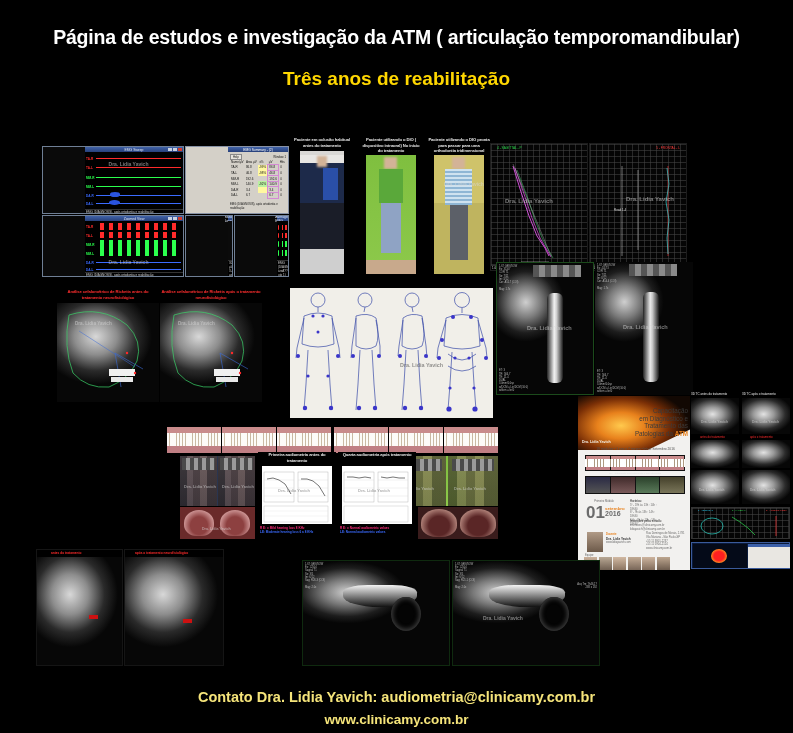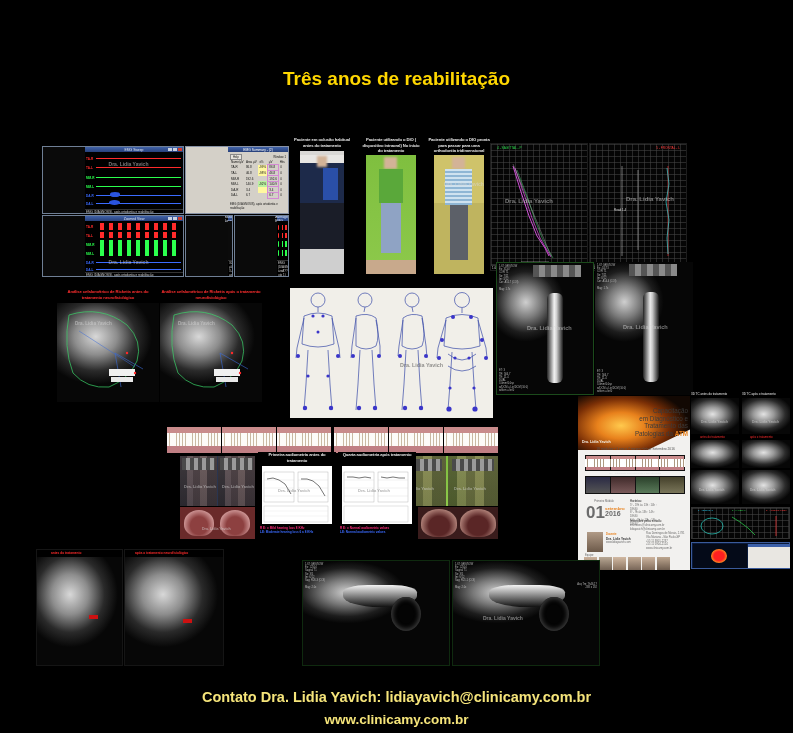--- a/index.html
+++ b/index.html
@@ -181,6 +181,7 @@
 
 <div class="page">
 
+  <div class="title-main">Página de estudos e investigação da ATM ( articulação temporomandibular)</div>
   <div class="title-sub">Três anos de reabilitação</div>
 
   <div class="tile emgwin" style="left:42px; top:146px; width:142px; height:68px;">

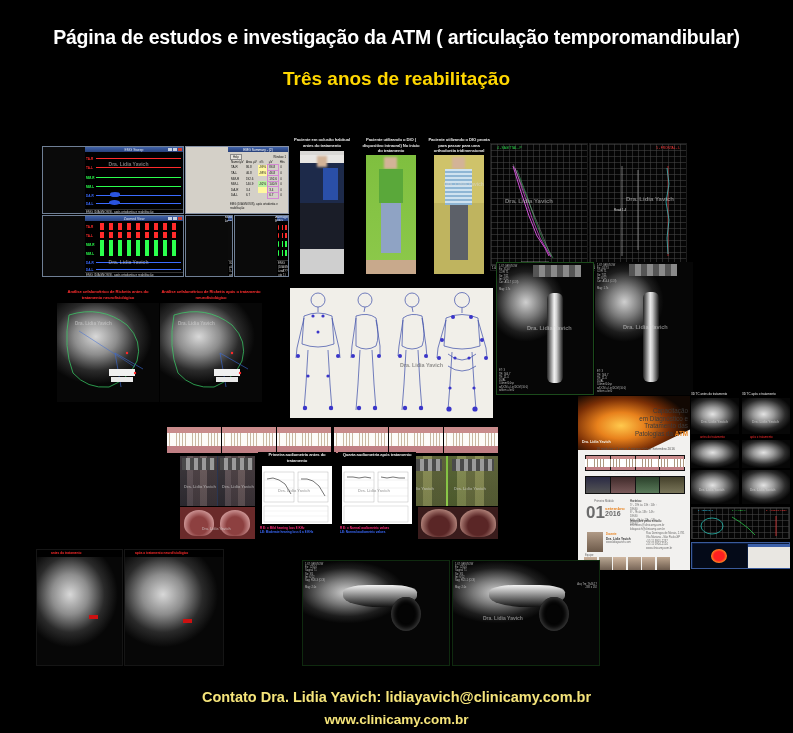--- a/index.html
+++ b/index.html
@@ -801,7 +801,7 @@
     <div class="wm" style="left:30px; top:54px; font-size:5px;">Dra. Lidia Yavich</div>
   </div>
 
-  <div class="footer-1">Contato  Dra. Lidia Yavich:  lidiayavich@clinicamy.com.br</div>
+  <div class="footer-1">Contato  Dra. Lidia Yavich:  audiometria@clinicamy.com.br</div>
   <div class="footer-2">www.clinicamy.com.br</div>
 
 </div>

